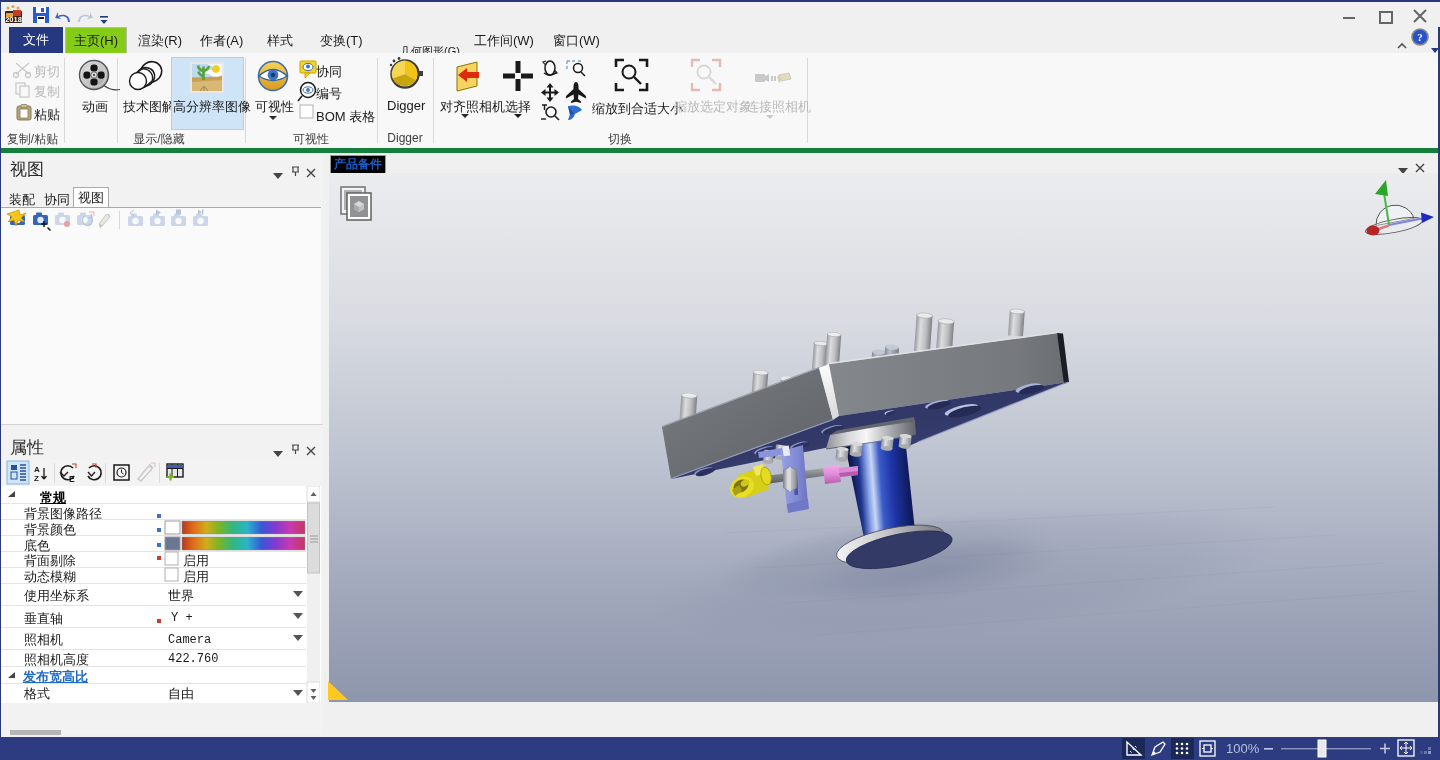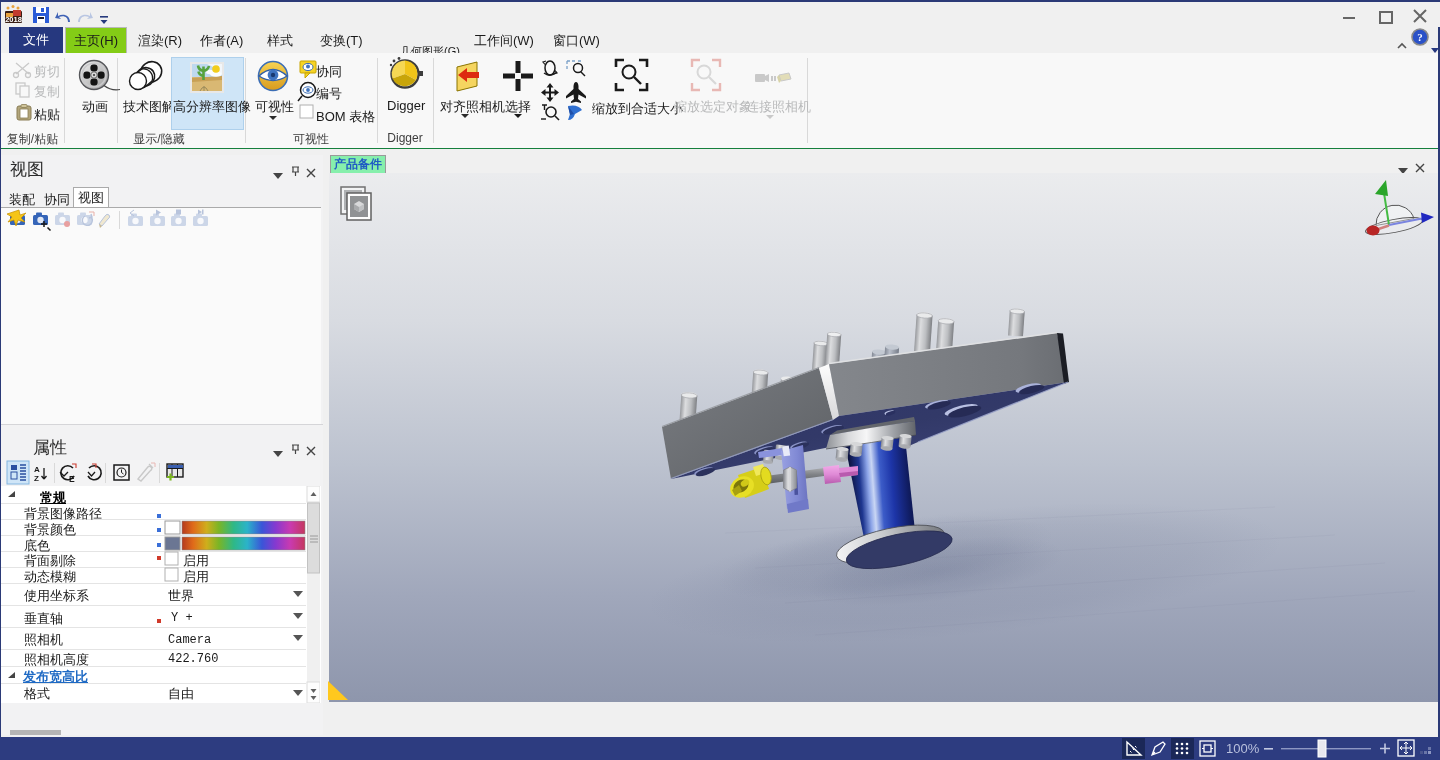--- a/index.html
+++ b/index.html
@@ -72,7 +72,7 @@
         </svg></div>
 </div>
 
-<div class="abs" style="left:1px;top:53px;width:1437px;height:95px;background:#f8f8f8;border-bottom:1px solid #15803d;box-sizing:content-box;">
+<div class="abs" style="left:1px;top:53px;width:1437px;height:95px;background:#f8f8f8;border-bottom:5px solid #15803d;box-sizing:content-box;">
   <div class="vline" style="left:63px;top:5px;height:85px;"></div>
   <div class="vline" style="left:116px;top:5px;height:85px;"></div>
   <div class="vline" style="left:244px;top:5px;height:85px;"></div>

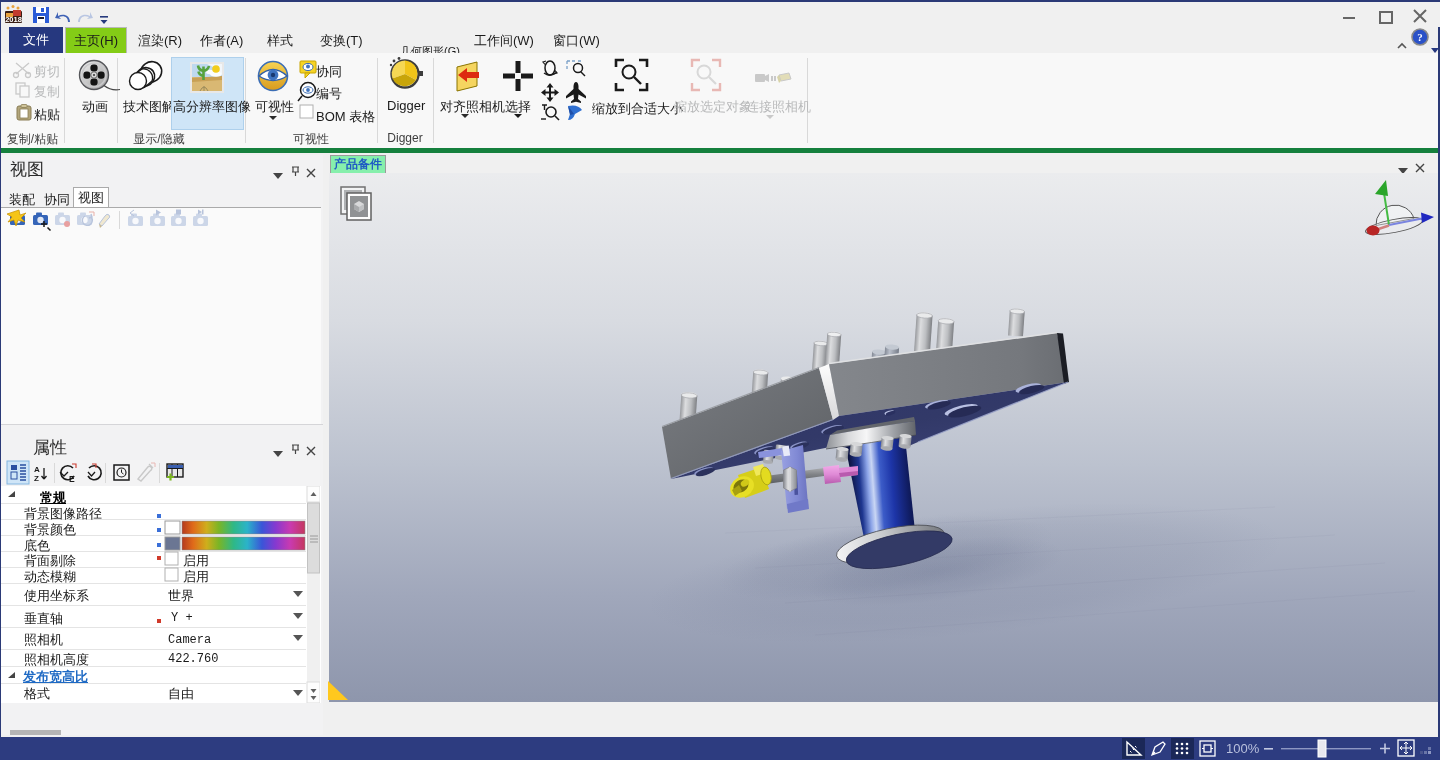--- a/index.html
+++ b/index.html
@@ -256,6 +256,7 @@
   <div class="abs t12" style="left:591px;top:47px;font-size:13px;text-align:right;">缩放到合适大小</div>
   <div class="abs gray" style="left:673px;top:45px;font-size:13px;">缩放选定对象</div>
   <div class="abs gray" style="left:745px;top:45px;font-size:13px;">连接照相机</div>
+  <div class="glabel" style="left:432px;top:78px;width:374px;">切换</div>
 </div>
 
 <div class="abs" style="left:1px;top:155px;width:322px;height:580px;background:#f2f2f3;">

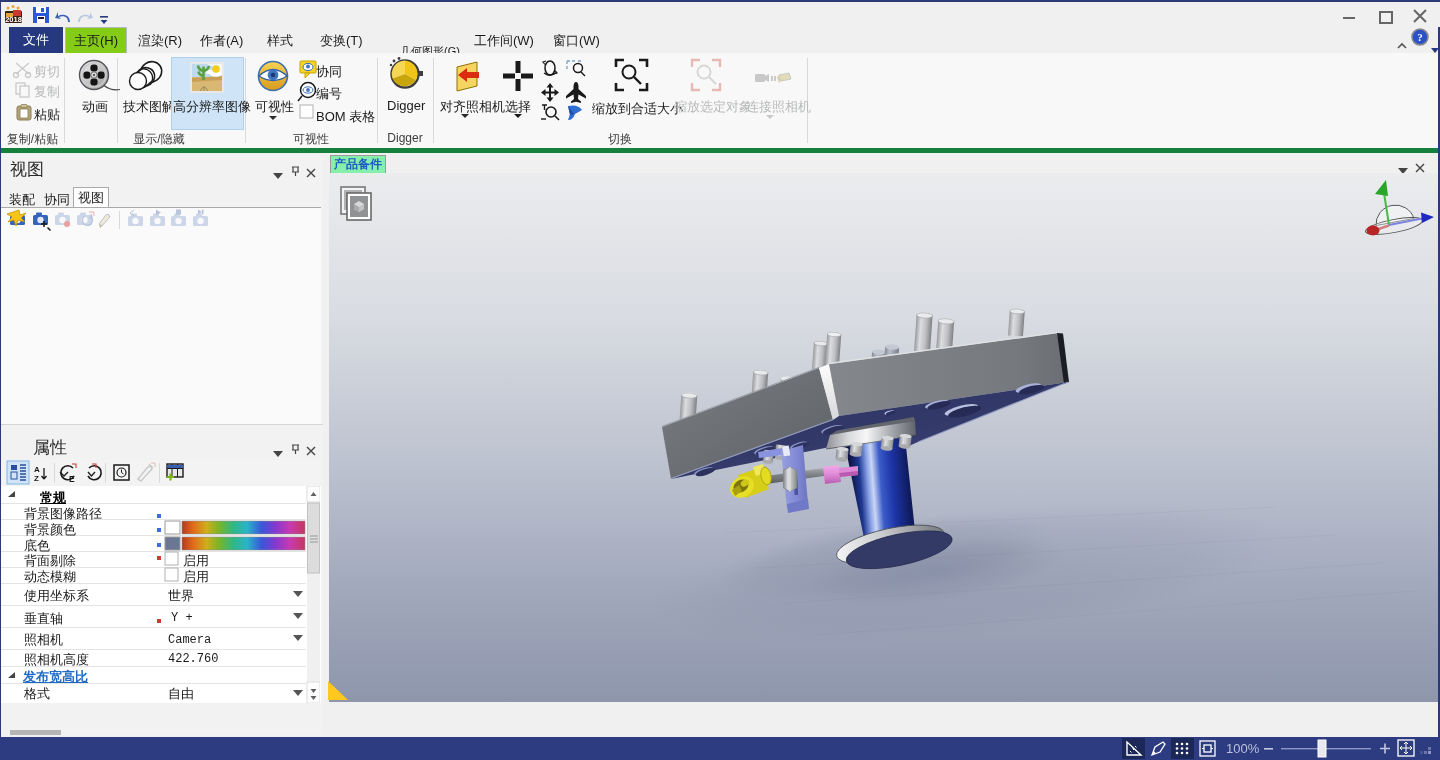--- a/index.html
+++ b/index.html
@@ -442,7 +442,7 @@
 </div>
 
 <div class="abs" style="left:325px;top:155px;width:1113px;height:547px;background:#f0f0f0;">
-  <div class="abs" style="left:5px;top:0px;width:56px;height:18px;background:#86efac;border:1px solid #9a9a9a;border-bottom:none;box-sizing:border-box;text-align:center;font-size:12px;font-weight:bold;color:#1f5bc4;line-height:17px;">产品备件</div>
+  <div class="abs" style="left:5px;top:0px;width:56px;height:18px;background:#000000;border:1px solid #9a9a9a;border-bottom:none;box-sizing:border-box;text-align:center;font-size:12px;font-weight:bold;color:#1f5bc4;line-height:17px;">产品备件</div>
   <div class="abs" style="left:1073px;top:6px;"><svg width="11" height="7">
           <path d="M0 0 L10 0 L5 6 Z" fill="#444"></path>
         </svg></div>

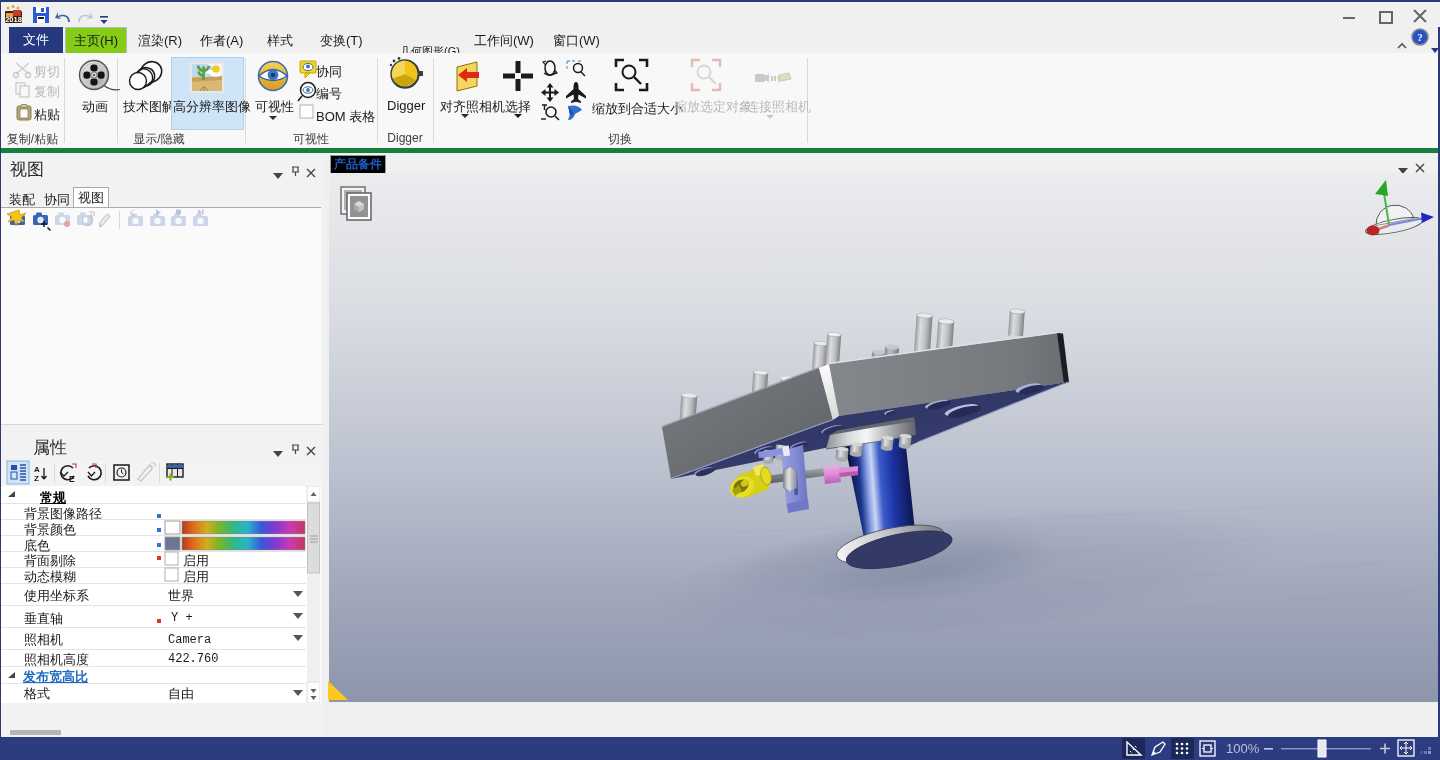--- a/index.html
+++ b/index.html
@@ -316,7 +316,7 @@
   </div>
 
   <div class="abs" style="left:0;top:277px;width:322px;height:268px;background:#f2f2f3;">
-    <div class="abs" style="left:9px;top:4px;font-size:17px;color:#2b2b2b;margin-left:23px;">属性</div>
+    <div class="abs" style="left:9px;top:4px;font-size:17px;color:#2b2b2b;">属性</div>
     <div class="abs" style="left:272px;top:12px;"><svg width="11" height="7">
             <path d="M0 0 L10 0 L5 6 Z" fill="#444"></path>
           </svg></div>

